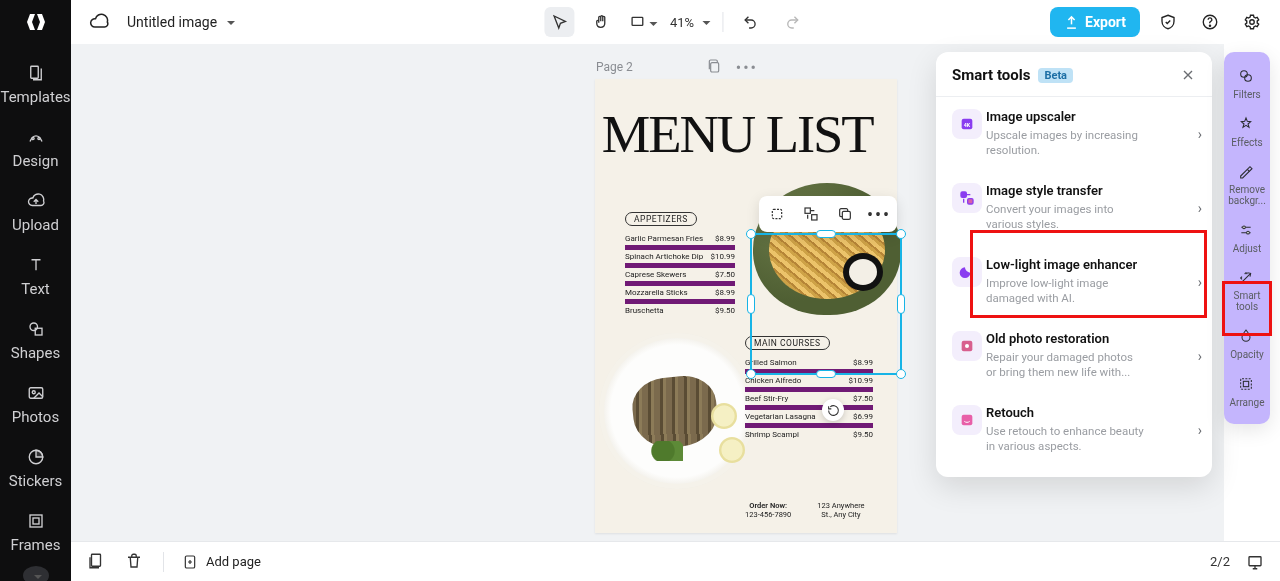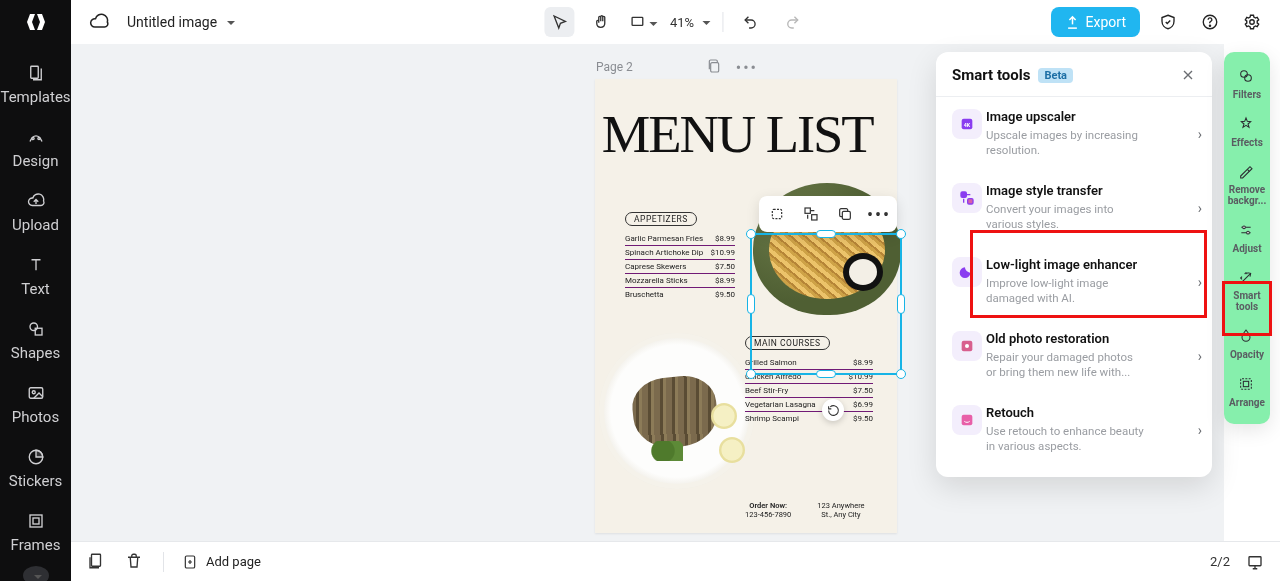--- a/index.html
+++ b/index.html
@@ -18,7 +18,7 @@
   .tool-btn.active { background:#eceef1; }
   .zoom { font-size:13px; color:#333; display:flex; align-items:center; gap:4px; }
   .topbar-right { margin-left:auto; display:flex; align-items:center; gap:14px; }
-  .export-btn { background:#20b6f0; color:#fff; font-weight:400; font-size:14px; padding:7px 14px; border-radius:8px; display:flex; align-items:center; gap:6px; }
+  .export-btn { background:#20b6f0; color:#fff; font-weight:700; font-size:14px; padding:7px 14px; border-radius:8px; display:flex; align-items:center; gap:6px; }
 
   
   .leftbar {

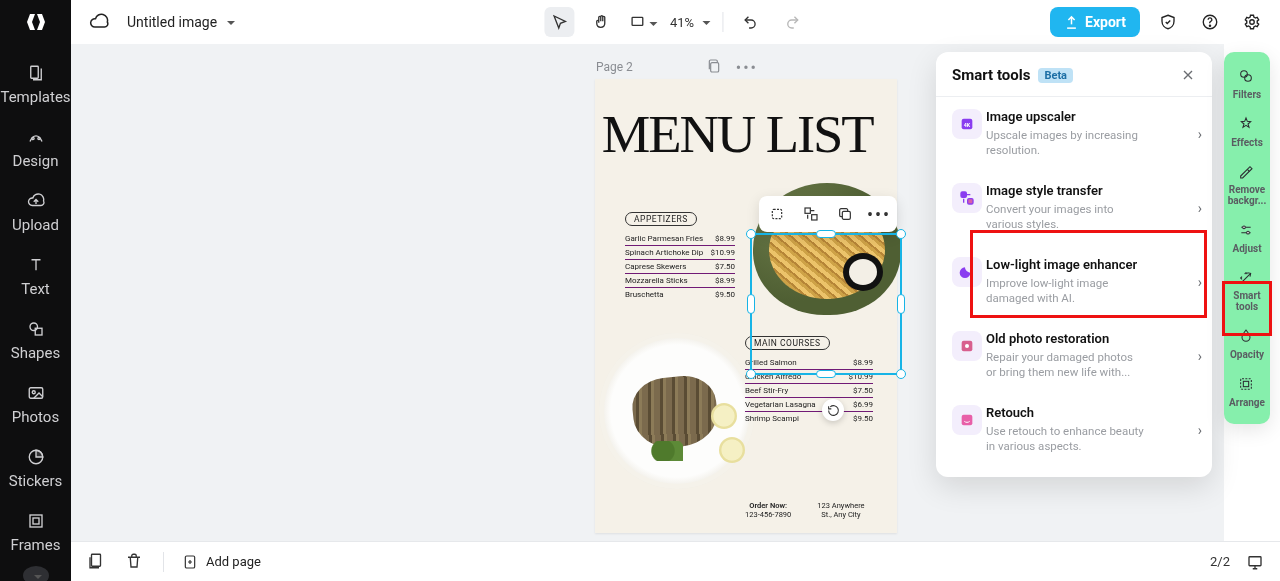--- a/index.html
+++ b/index.html
@@ -111,8 +111,8 @@
 
   
   .rightbar {
-    position:absolute; right:10px; top:52px; width:46px; background:#86efac; border-radius:10px;
-    box-shadow:0 6px 20px rgba(0,0,0,0.10); padding:8px 0;font-weight:bold;
+    position:absolute; right:10px; top:52px; width:46px; background:#c4b5fd; border-radius:10px;
+    box-shadow:0 6px 20px rgba(0,0,0,0.10); padding:8px 0;
   }
   .rightbar .ritem { display:flex; flex-direction:column; align-items:center; font-size:10px; color:#5a5d62; padding:8px 0; gap:3px;}
   .rightbar .ritem .ri { width:18px; height:18px; color:#2b2d31;}

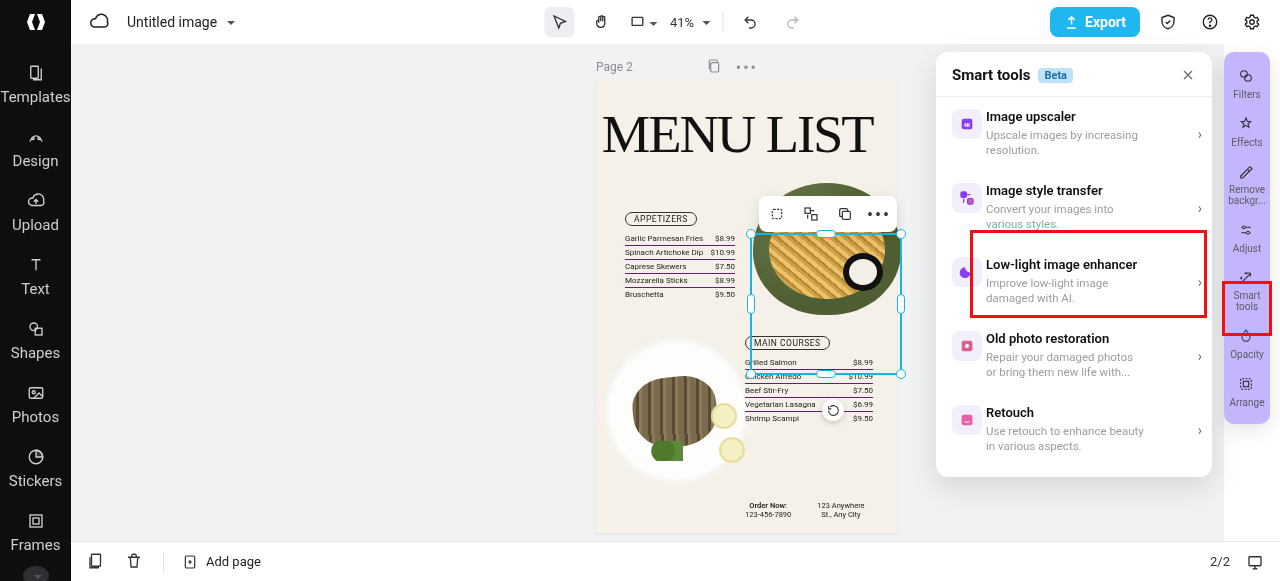--- a/index.html
+++ b/index.html
@@ -44,7 +44,7 @@
   .menu-title { font-family: Georgia, 'Times New Roman', serif; font-size:52px; letter-spacing:-2px; font-weight:500; color:#111; margin:26px 0 0 14px; transform:scaleX(1.05); white-space:nowrap;}
   .section-badge { display:inline-block; border:1px solid #333; border-radius:10px; padding:1px 8px; font-size:8.5px; letter-spacing:0.5px; color:#222;}
   .menu-list { font-size:8px; color:#222; margin-top:6px; }
-  .menu-list .row { display:flex; justify-content:space-between; border-bottom:1px solid #701a75; padding:2px 0;}
+  .menu-list .row { display:flex; justify-content:space-between; border-bottom:5px solid #701a75; padding:2px 0;}
   .menu-list .row:last-child { border-bottom:none;justify-content:space-between;}
   .appetizers-block { position:absolute; left:30px; top:128px; width:110px;}
   .main-block { position:absolute; left:150px; top:252px; width:128px;}

